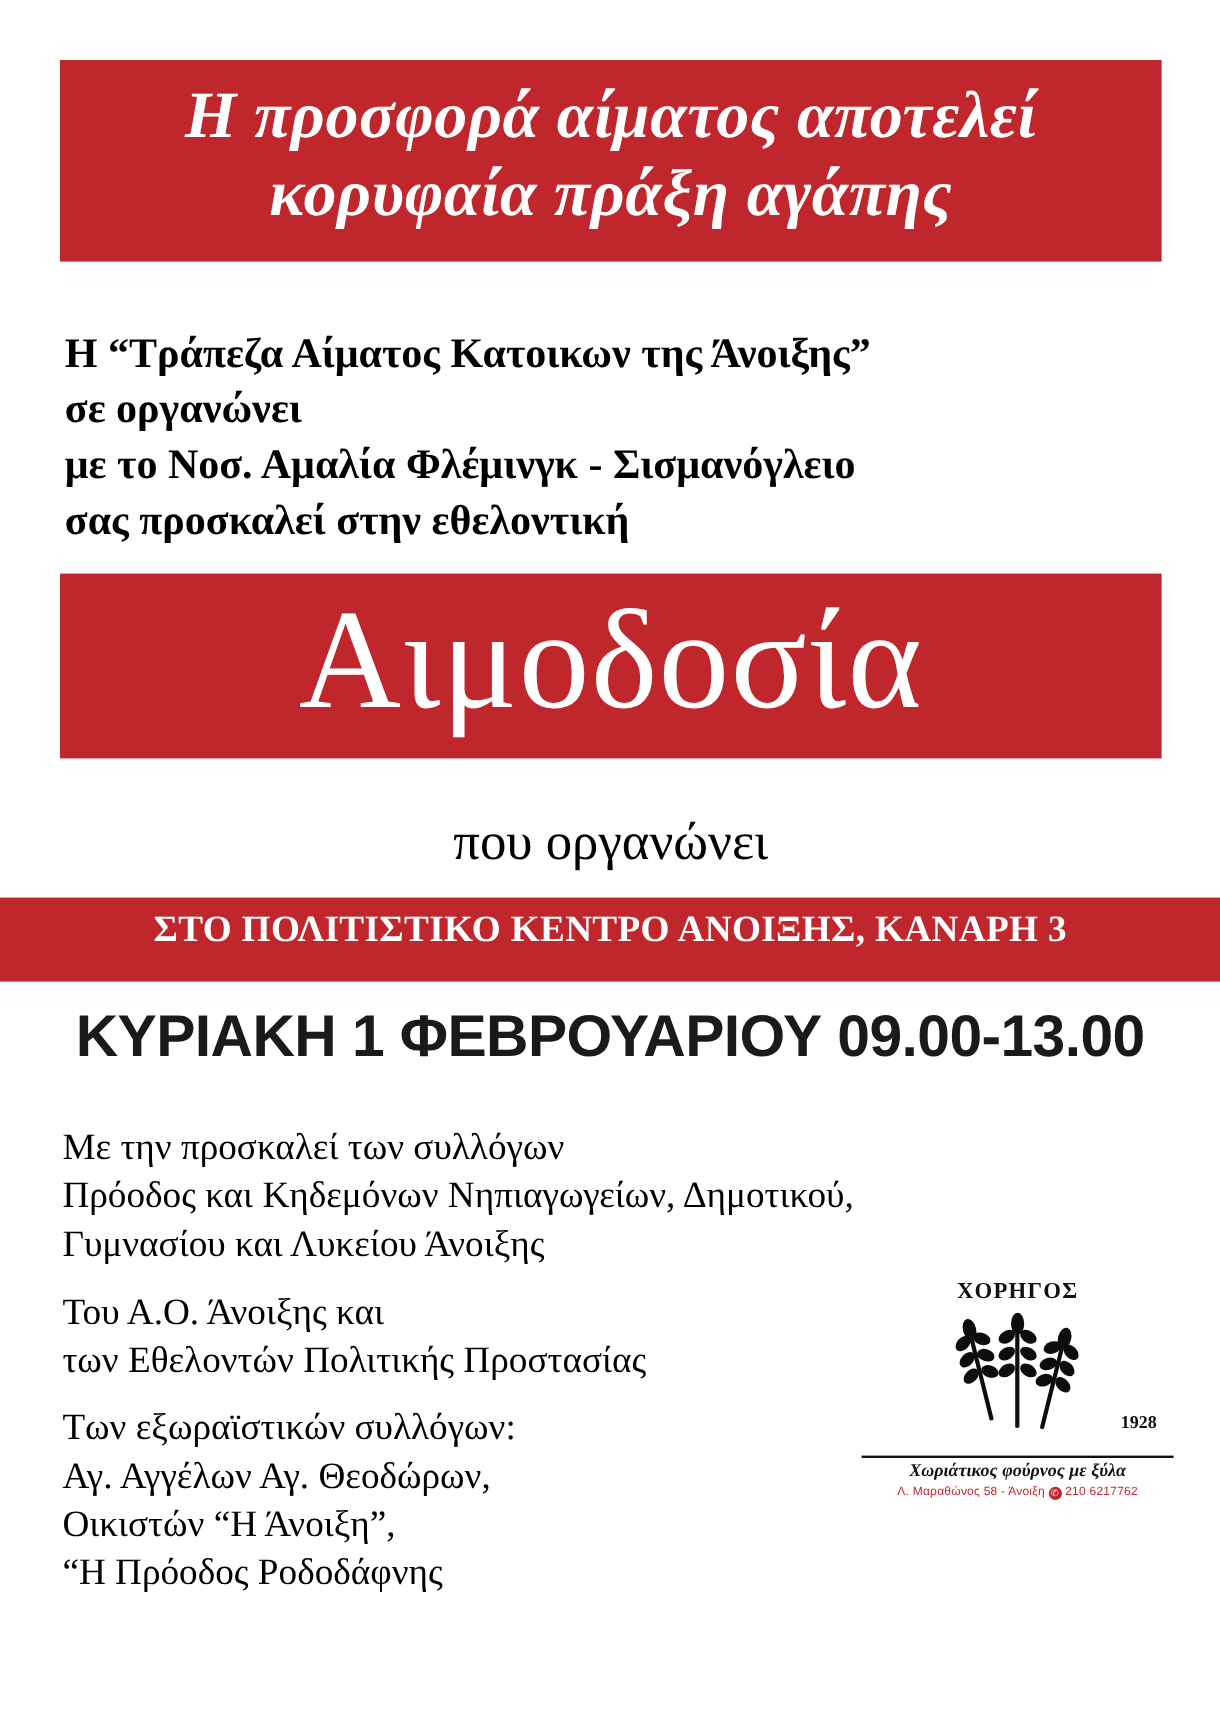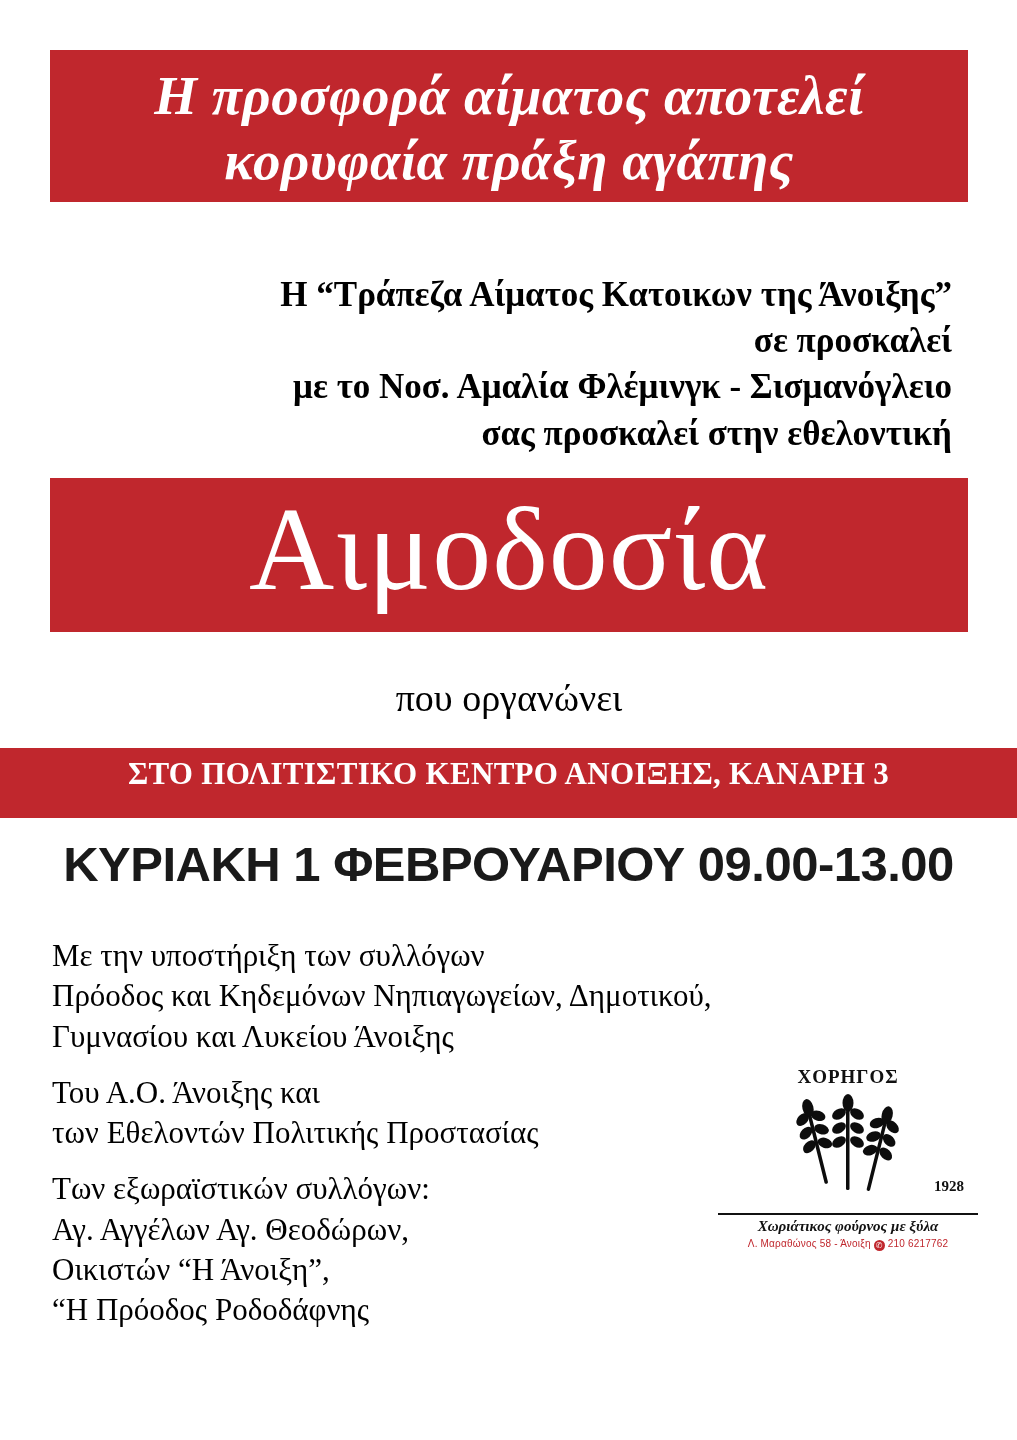--- a/index.html
+++ b/index.html
@@ -35,7 +35,7 @@
     left: 50px;
     top: 50px;
     width: 918px;
-    padding: 14px 10px 8px 10px;
+    padding: 14px 10px 24px 10px;
   }
   .headline-banner .line {
     font-style: italic;

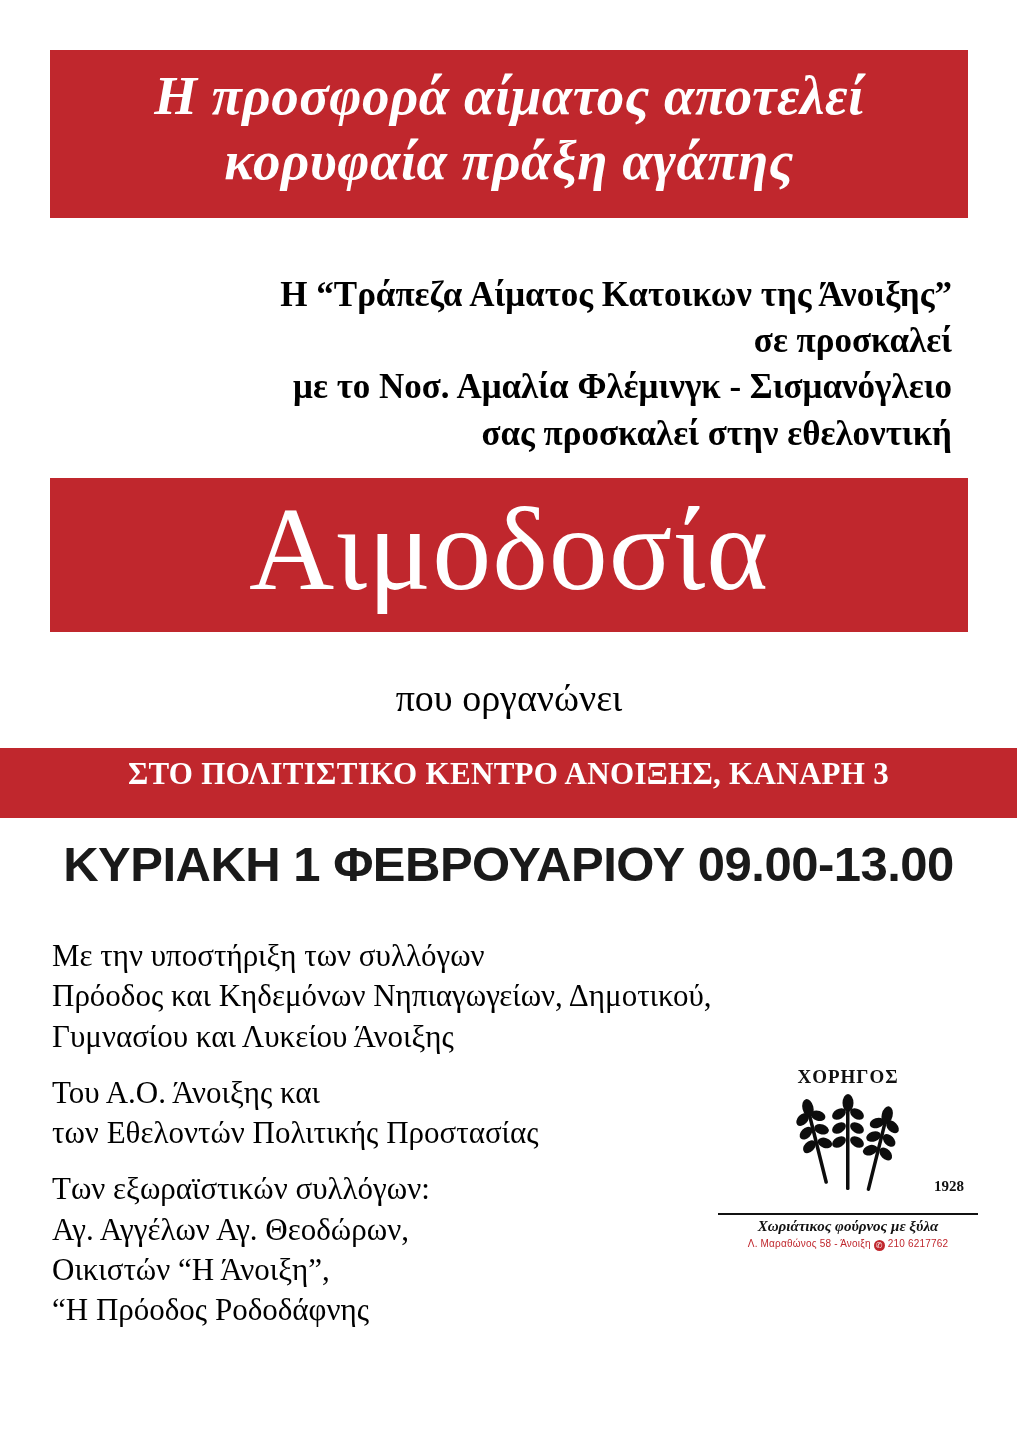--- a/index.html
+++ b/index.html
@@ -49,10 +49,10 @@
   
   .intro {
     position: absolute;
-    left: 34px;
+    left: 54px;
     top: 272px;
     width: 918px;
-    text-align: right;
+    text-align: left;
   }
   .intro .line {
     font-weight: bold;

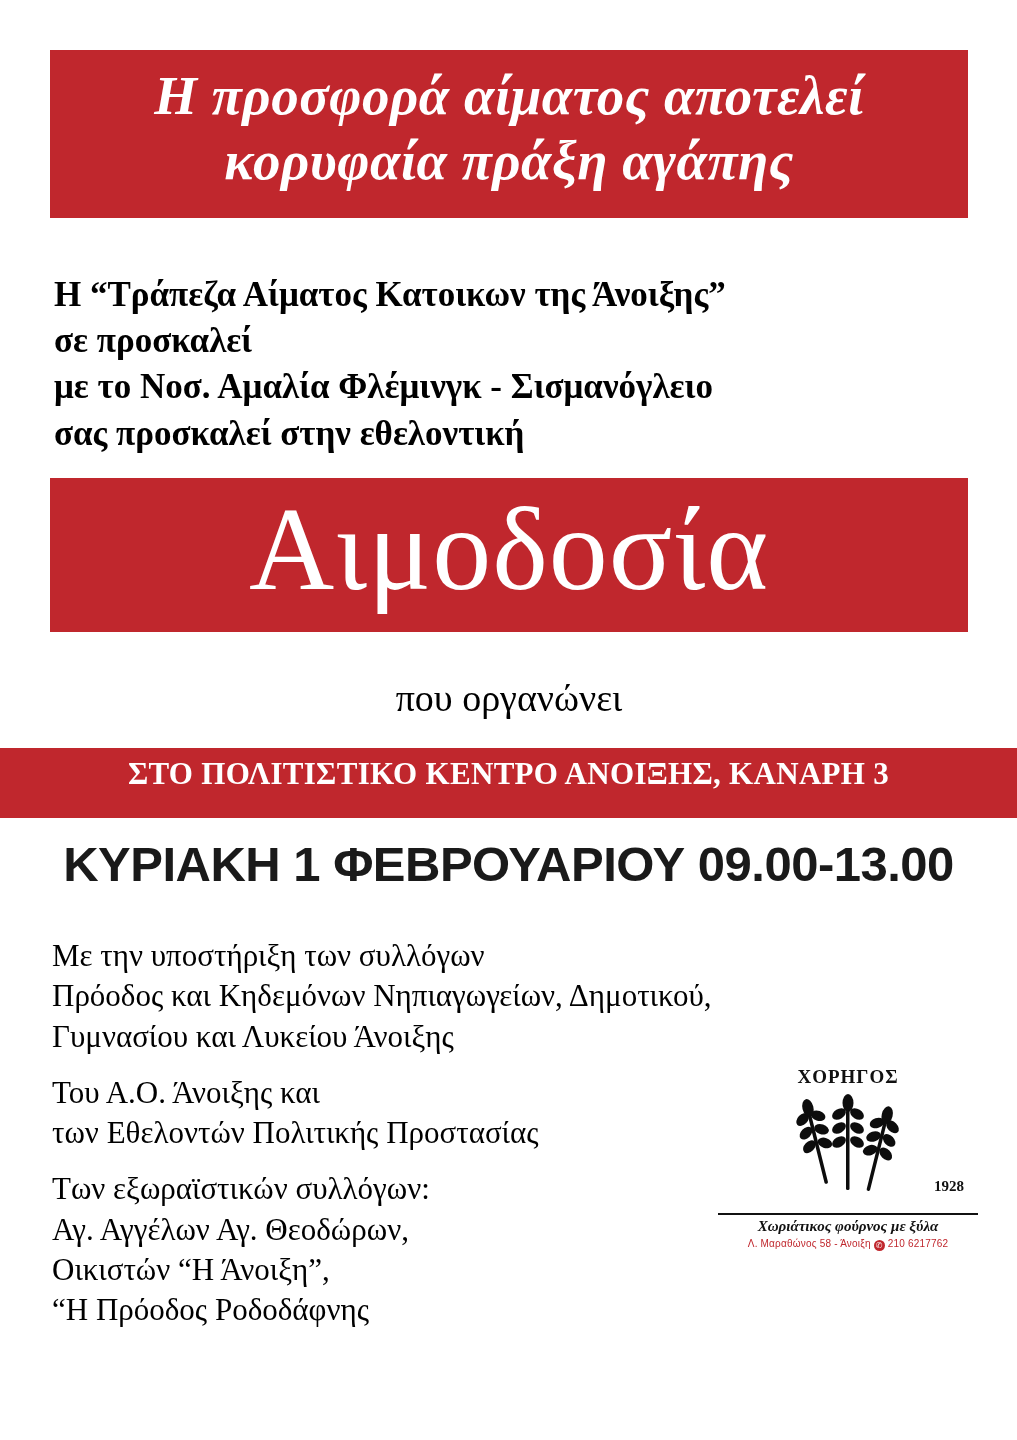--- a/index.html
+++ b/index.html
@@ -219,7 +219,7 @@
 
   <div class="intro">
     <div class="line">Η “Τράπεζα Αίματος Κατοικων της Άνοιξης”</div>
-    <div class="line">σε προσκαλεί</div>
+    <div class="line">σε οργανώνει</div>
     <div class="line">με το Νοσ. Αμαλία Φλέμινγκ - Σισμανόγλειο</div>
     <div class="line">σας προσκαλεί στην εθελοντική</div>
   </div>

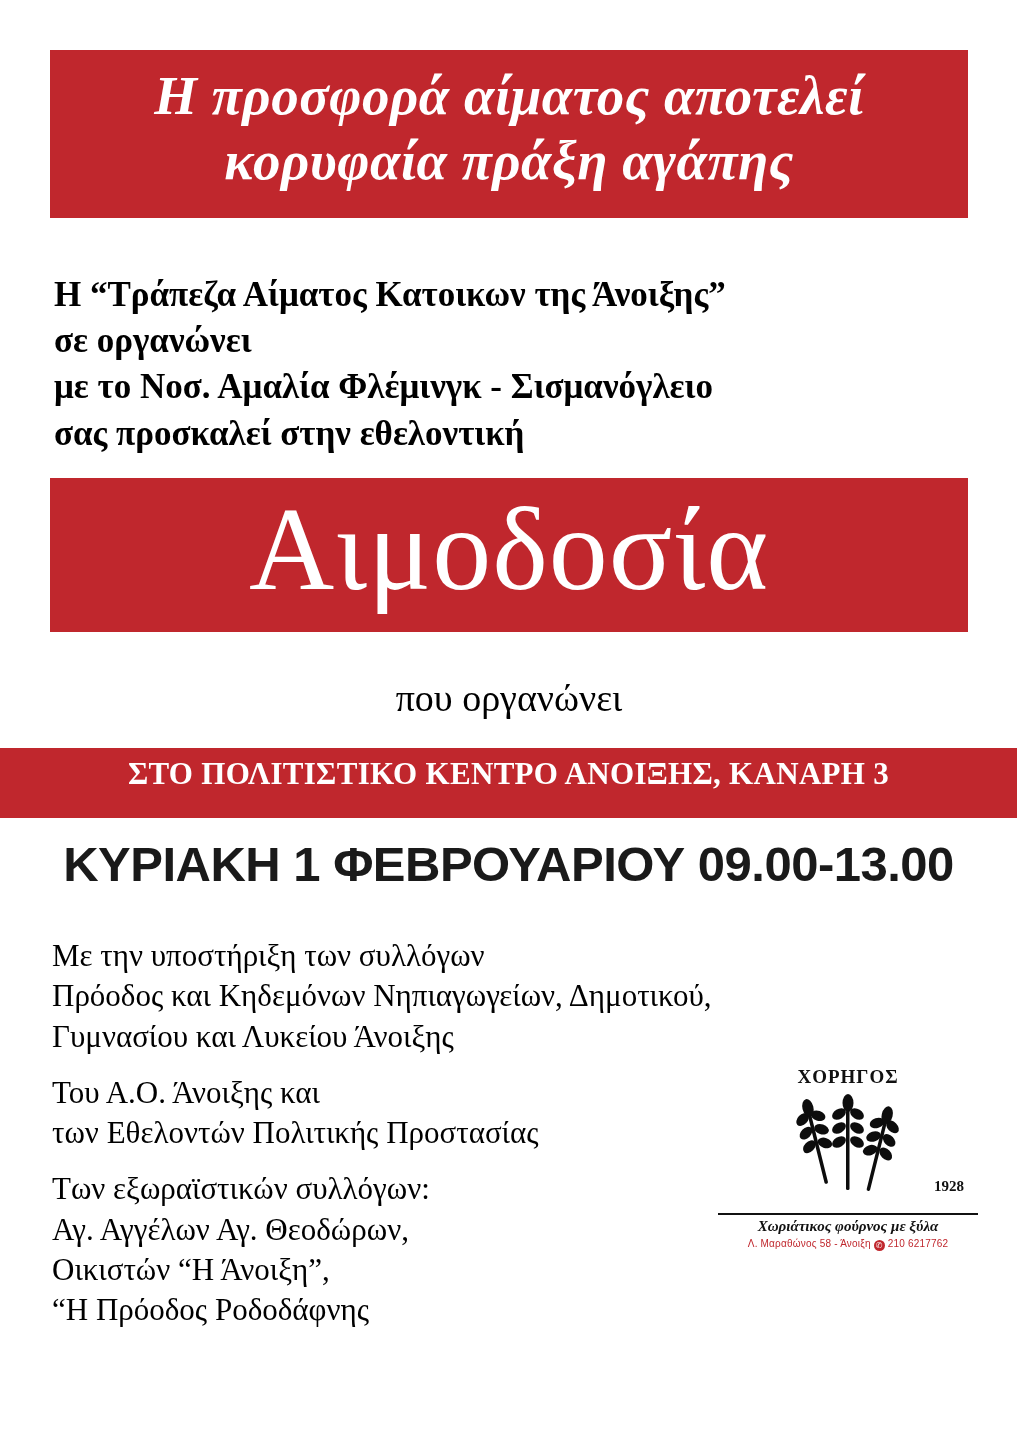--- a/index.html
+++ b/index.html
@@ -83,7 +83,7 @@
     top: 676px;
     width: 918px;
     text-align: center;
-    font-size: 38px;
+    font-size: 44px;
     font-weight: normal;
   }
 

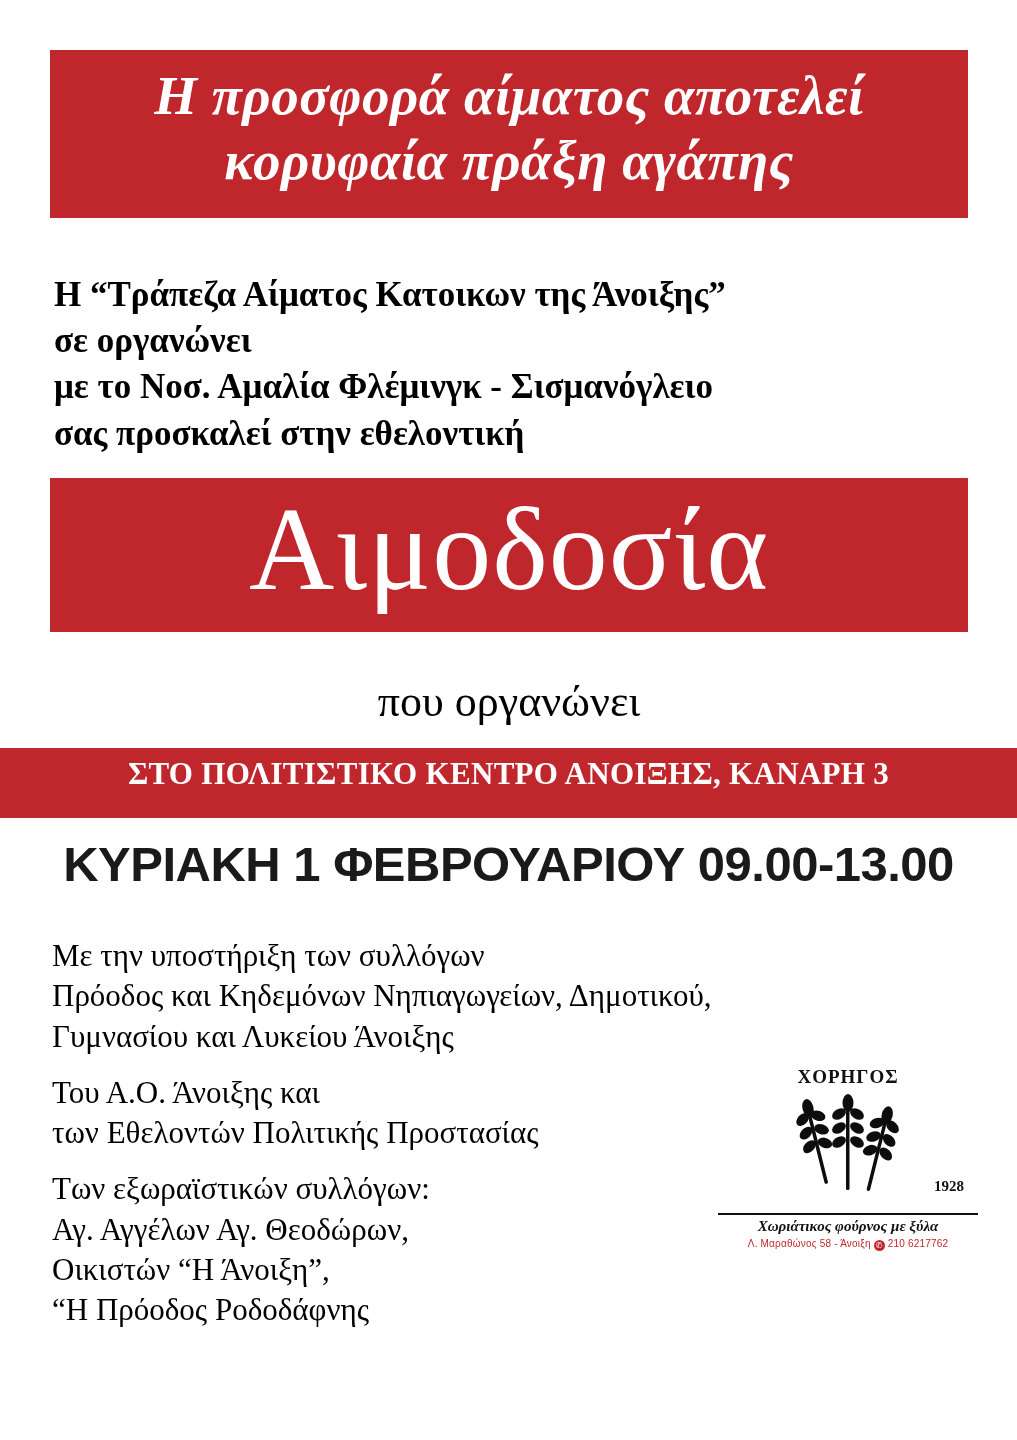--- a/index.html
+++ b/index.html
@@ -238,7 +238,7 @@
 
   <div class="supporters">
     <div class="grp">
-      <div class="line">Με την υποστήριξη των συλλόγων</div>
+      <div class="line">Με την προσκαλεί των συλλόγων</div>
       <div class="line">Πρόοδος και Κηδεμόνων Νηπιαγωγείων, Δημοτικού,</div>
       <div class="line">Γυμνασίου και Λυκείου Άνοιξης</div>
     </div>

